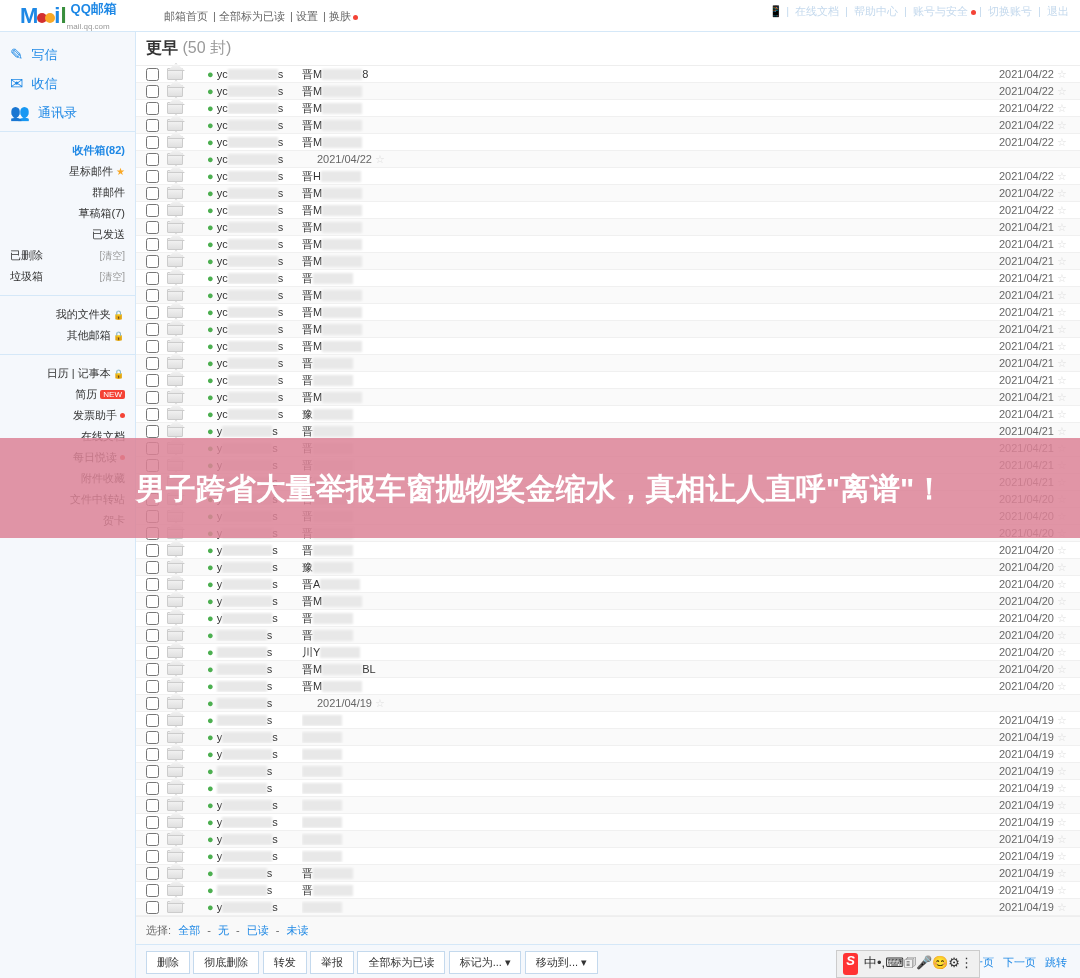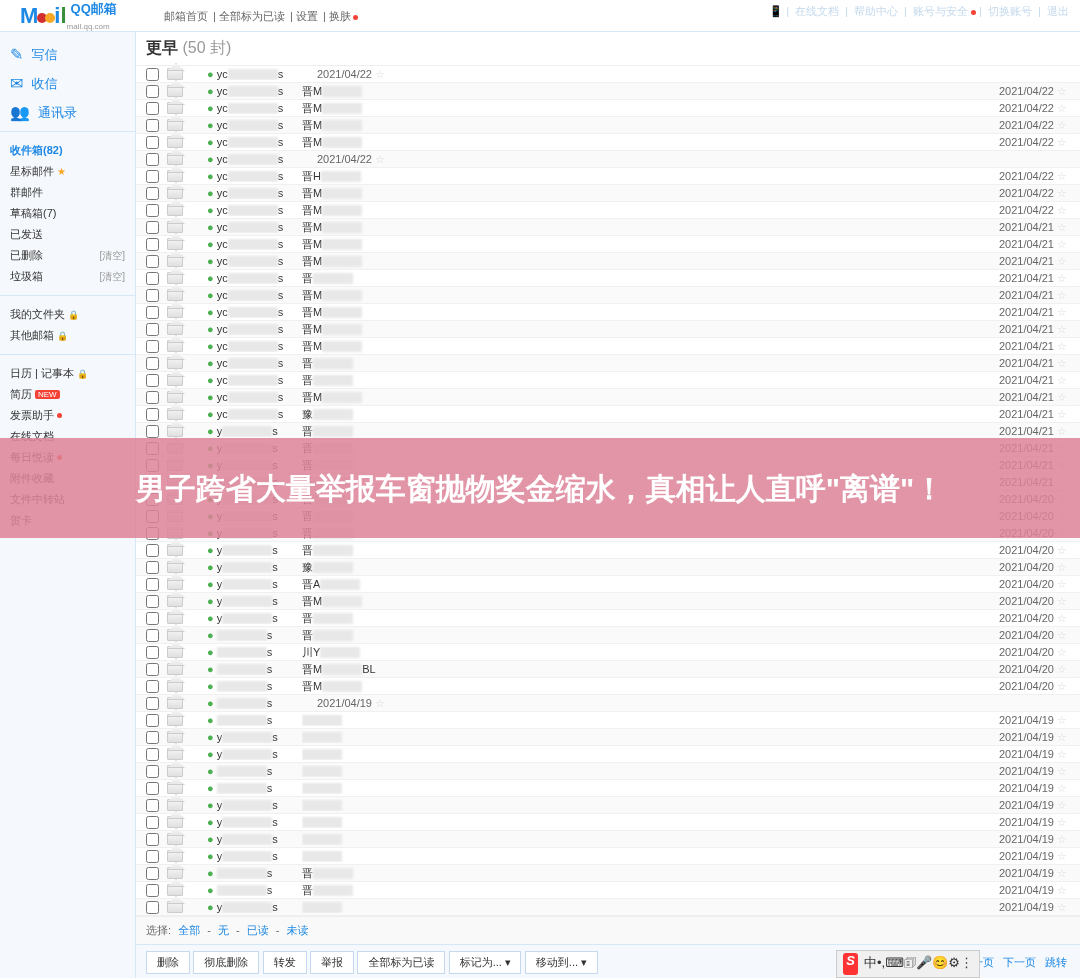--- a/index.html
+++ b/index.html
@@ -211,6 +211,7 @@
     <span class="mail-envelope open"></span>
     <span class="mail-status"></span>
     <span class="mail-sender"><span style="color:#4caf50">●</span> yc<span class="blur-sender"></span>s</span>
+    <span class="mail-subject">晋M<span class="blur-subject"></span>8</span>
     <span class="mail-date">2021/04/22</span>
     <span class="mail-star">☆</span>
   </div>

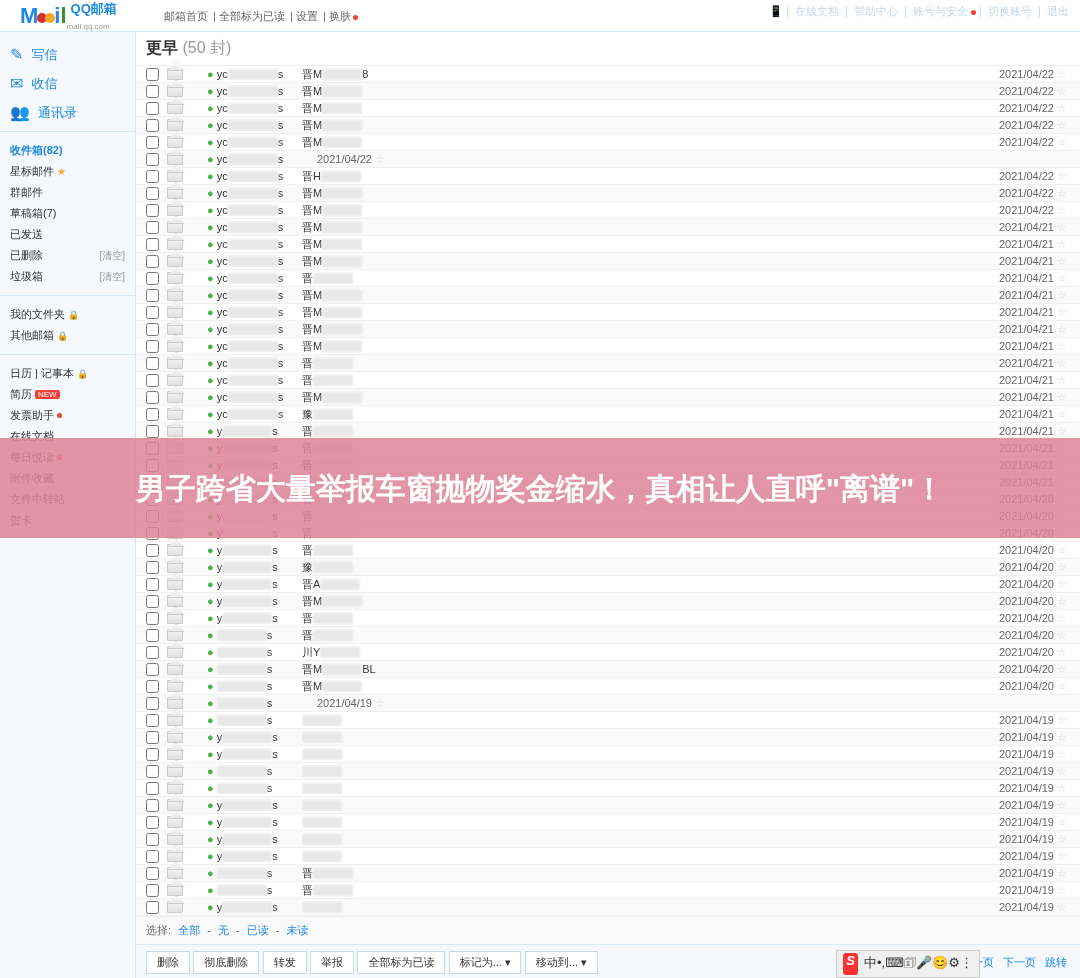--- a/index.html
+++ b/index.html
@@ -32,7 +32,7 @@
 .side-action .icon { font-size: 16px; }
 .side-sep { border-top: 1px solid #d5e8f8; margin: 4px 0; }
 .folder-list { padding: 4px 10px; }
-.folder-item { padding: 3px 0; font-size: 11px; color: #333; cursor: pointer; display: flex; align-items: center; gap: 3px; }
+.folder-item { padding: 3px 0; font-size: 11px; color: #333; cursor: pointer; display: flex; align-items: center; gap: 3px; justify-content: flex-end; }
 .folder-item.bold { font-weight: bold; color: #1e88e5; }
 .folder-item .clear { margin-left: auto; color: #999; font-size: 10px; }
 .star-yellow { color: #f9a825; font-size: 10px; }

